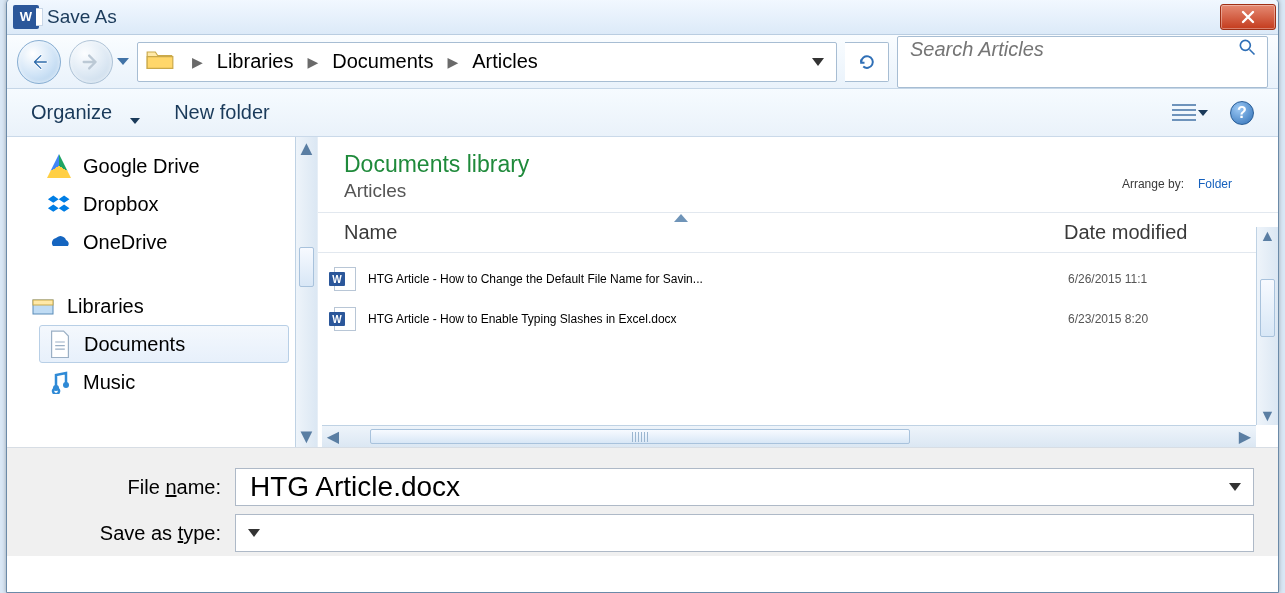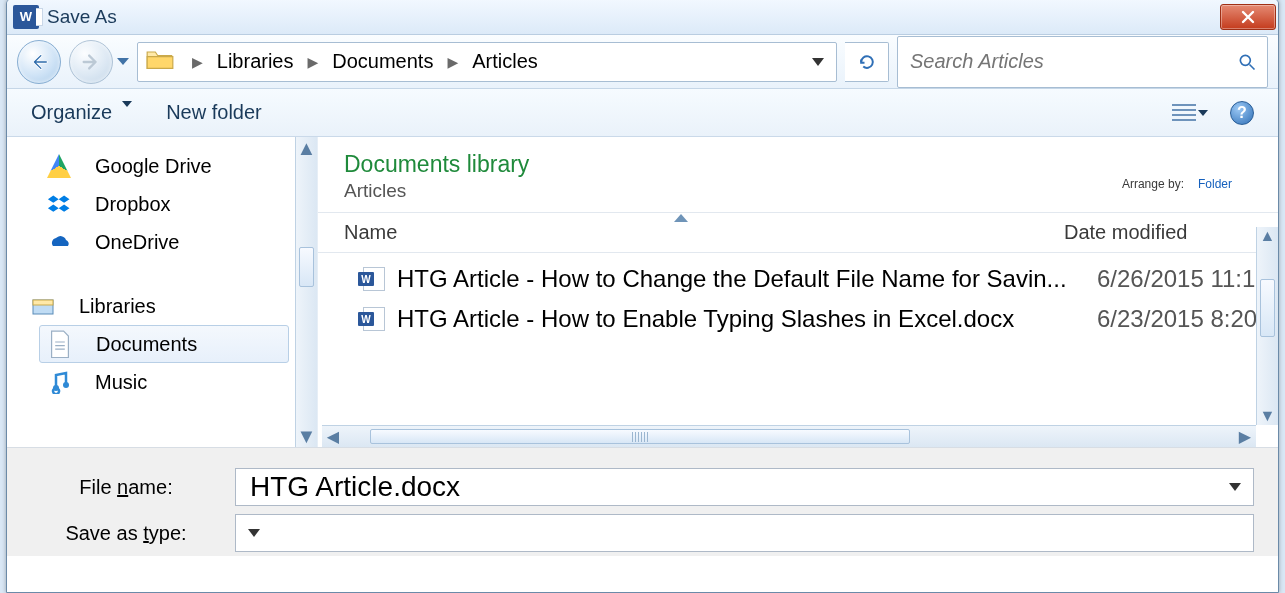--- a/index.html
+++ b/index.html
@@ -66,8 +66,8 @@
   }
   .refresh svg { width:20px; height:20px; }
   .searchbox {
-    flex:1; height:52px; border:1px solid #a7bdd3; background:#fff; display:flex; align-items:center;
-    padding:8px 10px; border-radius:2px;
+    flex:1; height:52px; border:1px solid #a7bdd3; background:#fff; display:flex; align-items:flex-start;
+    padding:0 10px; border-radius:2px;
   }
   .searchbox input { border:none; outline:none; font-size:20px; font-style:italic; color:#7a7a7a; flex:1; background:transparent; }
   .searchbox svg { width:20px; height:20px; }

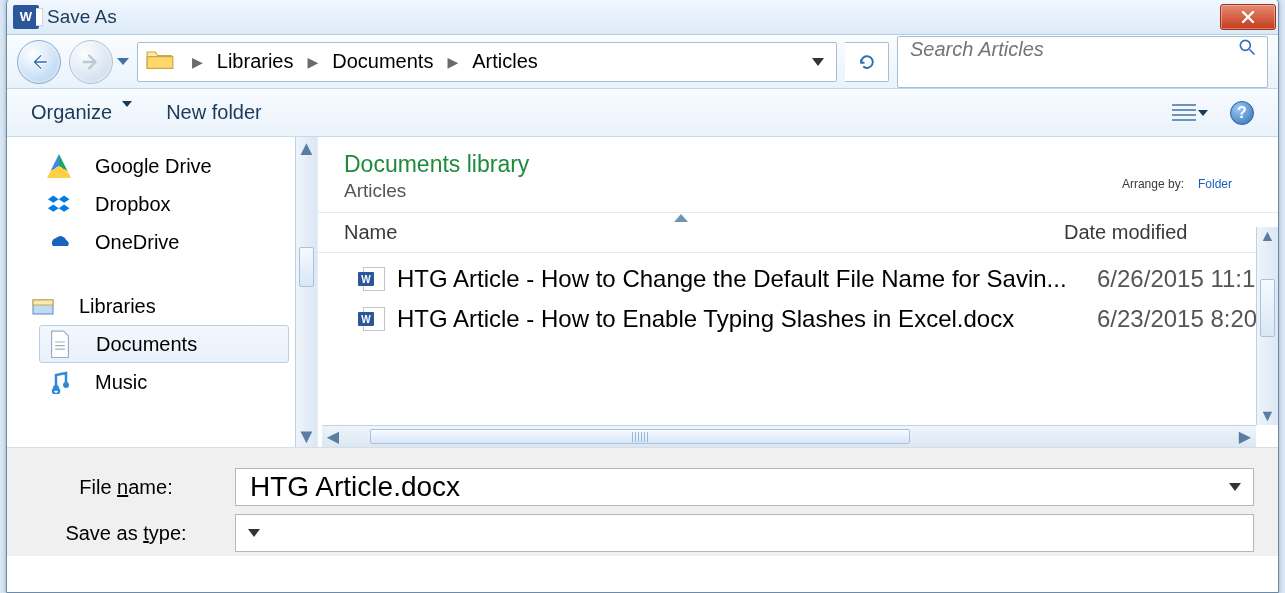--- a/index.html
+++ b/index.html
@@ -78,7 +78,7 @@
     background:linear-gradient(#f6fbff,#eaf2fa); border-bottom:1px solid #cad9e9; color:#1a3a5a;
     position:relative;
   }
-  .toolbar .tbtn { display:flex; align-items:flex-start; gap:10px; }
+  .toolbar .tbtn { display:flex; align-items:flex-end; gap:18px; }
   .toolbar .smalltri { width:0;height:0;border-left:5px solid transparent;border-right:5px solid transparent;border-top:6px solid #1a3a5a; }
   .toolbar .right { margin-left:auto; display:flex; align-items:center; gap:22px; }
   .viewbtn { display:flex; gap:2px; align-items:center; }

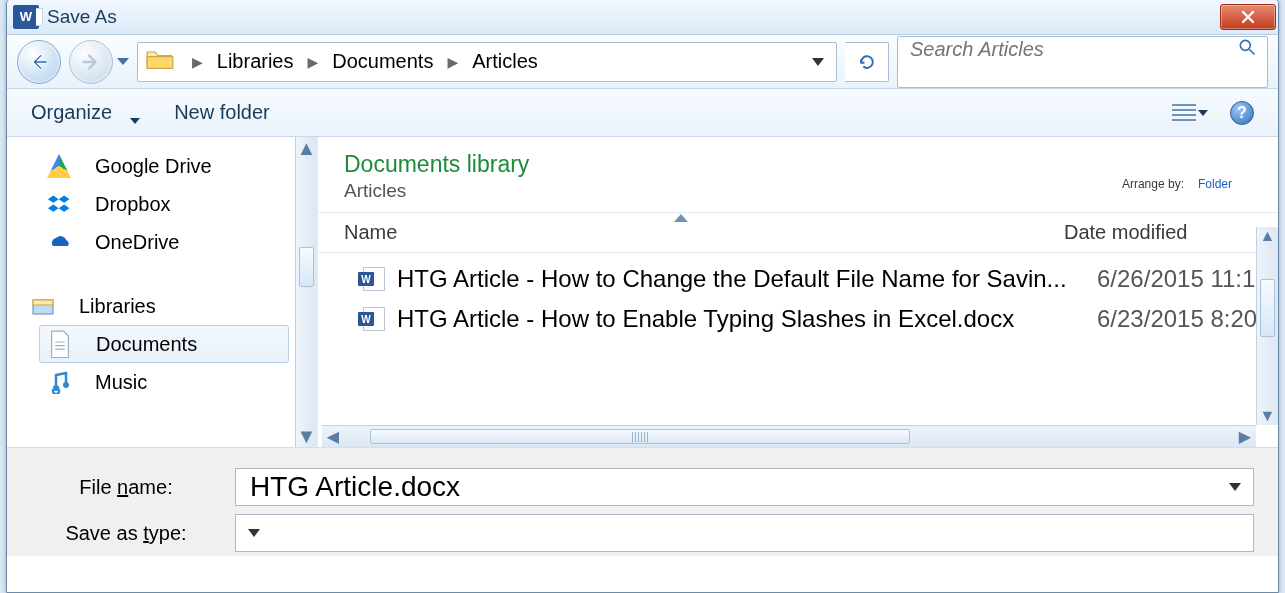--- a/index.html
+++ b/index.html
@@ -88,7 +88,7 @@
   
   .body { display:flex; height:310px; position:relative; }
   .navpane { width:310px; overflow:hidden; position:relative; padding:10px 0 0 40px; font-size:20px; }
-  .navpane .item { display:flex; align-items:center; gap:24px; height:38px; }
+  .navpane .item { display:flex; align-items:center; gap:12px; height:38px; }
   .navpane .item.selected { background:linear-gradient(#f4f8fd,#e7f0fb); border:1px solid #b8cfe6; border-radius:3px; margin-left:-8px; padding-left:8px; width:250px;}
   .navpane .spacer { height:26px; }
 

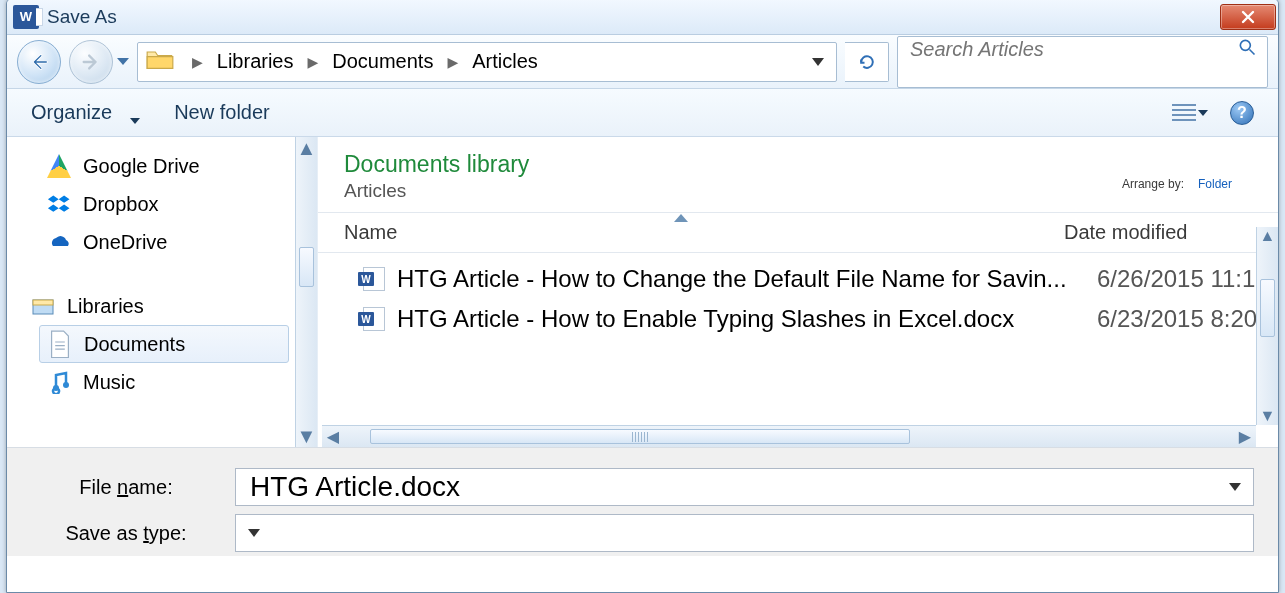--- a/index.html
+++ b/index.html
@@ -109,7 +109,7 @@
   .colhead .c1 { flex:0 0 720px; position:relative;}
   .colhead .c2 { flex:1; }
   .sortind { position:absolute; left:330px; top:-7px; width:0;height:0;border-left:7px solid transparent;border-right:7px solid transparent;border-bottom:8px solid #6f94b8;}
-  .rows { padding:6px 2px 0 16px; font-size:24px;margin-left:29px; }
+  .rows { padding:6px 2px 0 16px; font-size:12px; }
   .row { display:flex; align-items:center; height:40px; gap:12px; }
   .row .fname { flex:0 0 688px; white-space:nowrap; overflow:hidden; text-overflow:ellipsis; }
   .row .fdate { color:#555; }

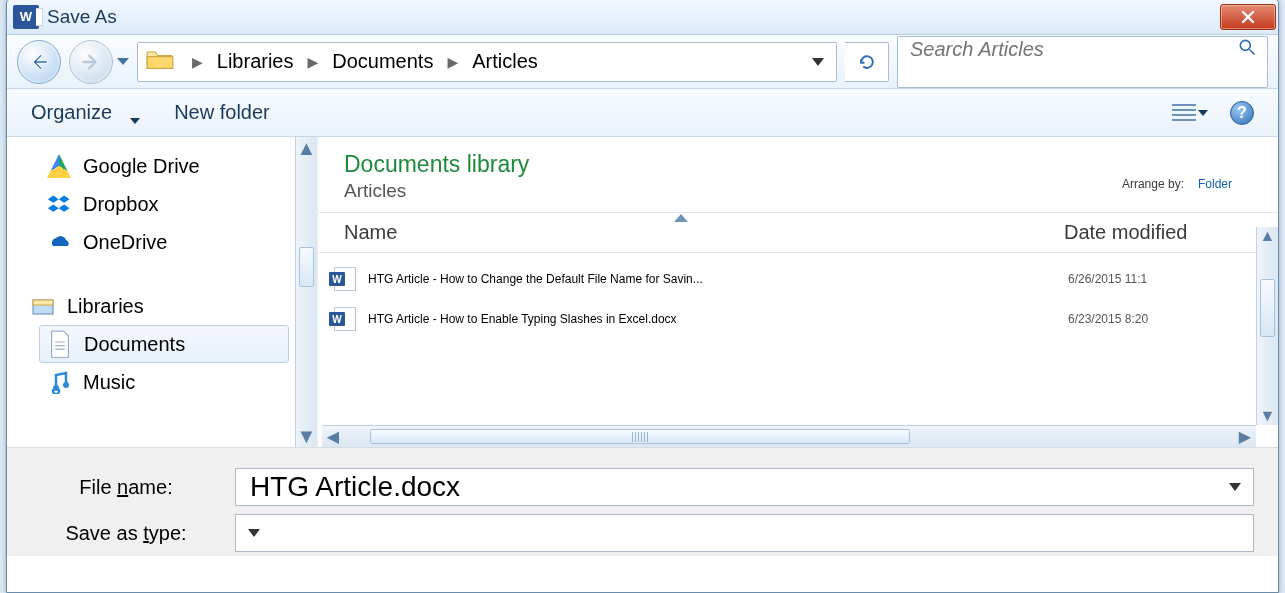--- a/index.html
+++ b/index.html
@@ -126,7 +126,7 @@
   
   .form { background:#f0f0f0; border-top:1px solid #d7dde4; padding:16px 24px 0; font-size:20px;}
   .frow { display:flex; align-items:center; height:46px; gap:14px;}
-  .flabel { width:190px; text-align:center; }
+  .flabel { width:190px; text-align:right; }
   .flabel .ul { text-decoration:underline; }
   .finput { flex:1; height:38px; border:1px solid #aeb9c7; background:#fff; display:flex; align-items:center; padding:0 12px; }
   .finput input { border:none; outline:none; font-size:28px; flex:1; background:transparent; }

